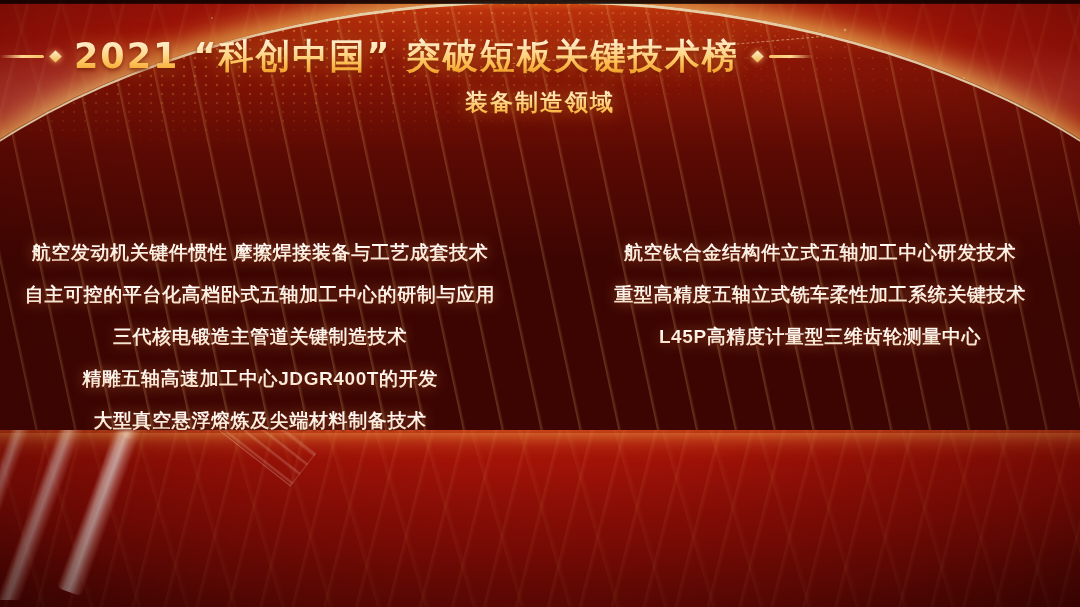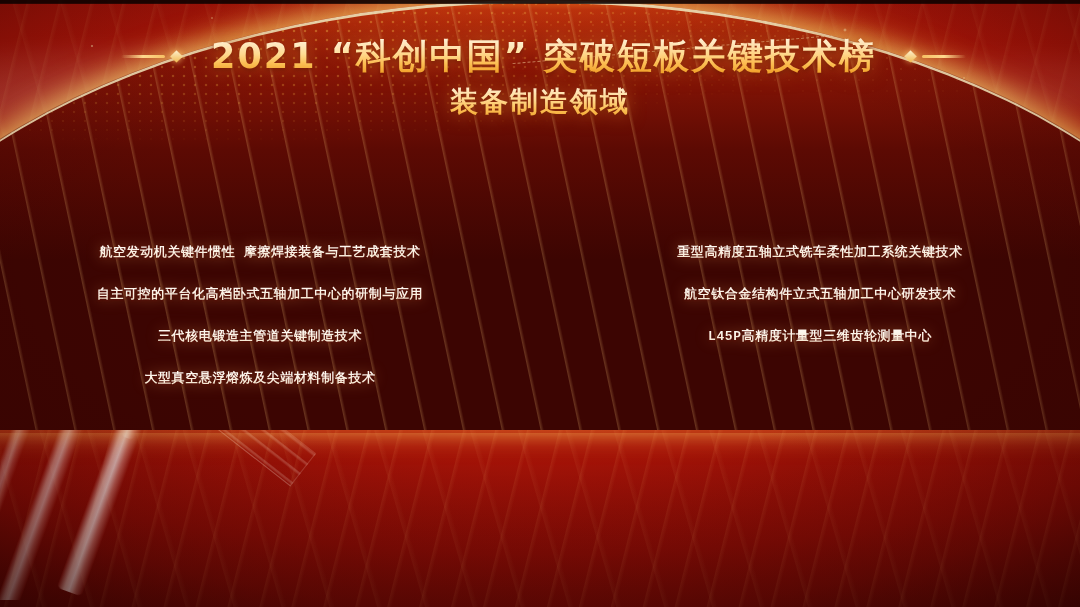--- a/index.html
+++ b/index.html
@@ -288,7 +288,7 @@
     z-index:6;
   }
   .title-row{
-    display:flex;align-items:center;justify-content:center;gap:30px;margin-left:7px;
+    display:flex;align-items:center;gap:14px;
   }
   .orn{display:flex;align-items:center;gap:7px;}
   .orn-line{

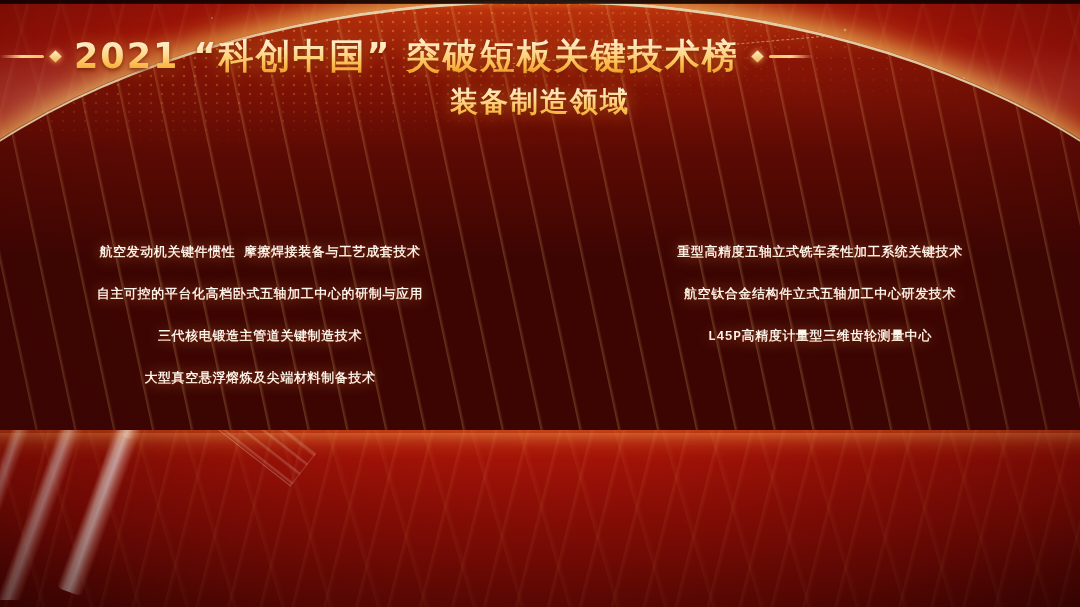--- a/index.html
+++ b/index.html
@@ -324,7 +324,7 @@
     white-space:nowrap;
   }
   .title-main{font-size:35px;line-height:44px;}
-  .title-sub{font-size:28px;line-height:44px;margin-top:2px;}
+  .title-sub{font-size:23px;line-height:44px;margin-top:2px;}
 
   
   .columns{

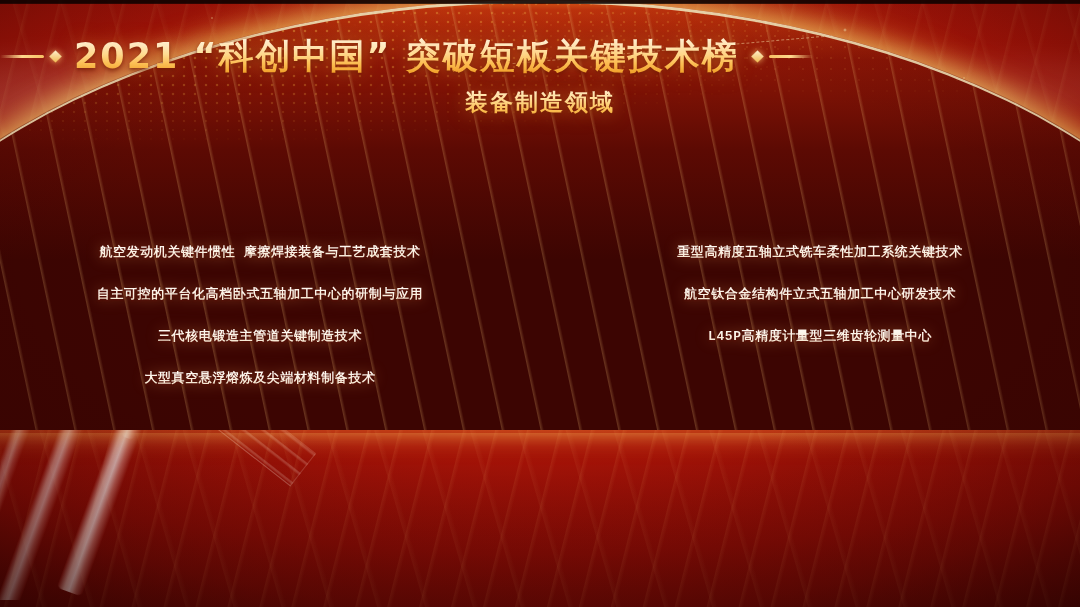--- a/index.html
+++ b/index.html
@@ -336,8 +336,8 @@
   .col-left{padding-right:24px;}
   .col-right{padding-left:16px;}
   .item{
-    font-family:Liberation Mono, monospace;
-    font-size:13px;
+    font-family:Liberation Sans, sans-serif;
+    font-size:19px;
     font-weight:700;
     letter-spacing:.6px;
     line-height:22px;

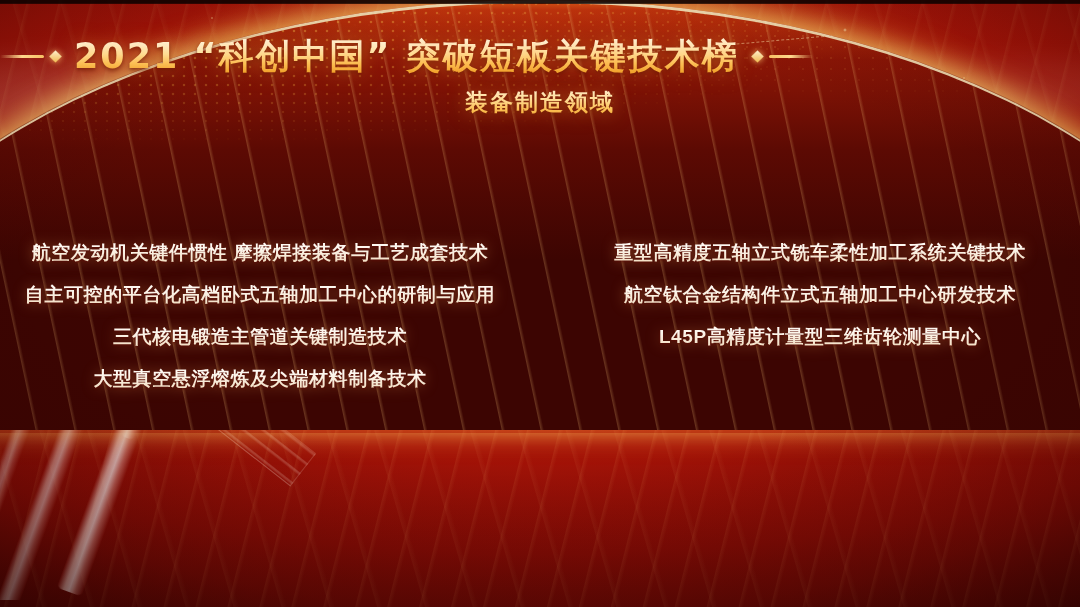--- a/index.html
+++ b/index.html
@@ -429,8 +429,8 @@
     </div>
 
     <div class="col col-right">
+      <div class="item">航空钛合金结构件立式五轴加工中心研发技术</div>
       <div class="item">重型高精度五轴立式铣车柔性加工系统关键技术</div>
-      <div class="item">航空钛合金结构件立式五轴加工中心研发技术</div>
       <div class="item">L45P高精度计量型三维齿轮测量中心</div>
     </div>
 

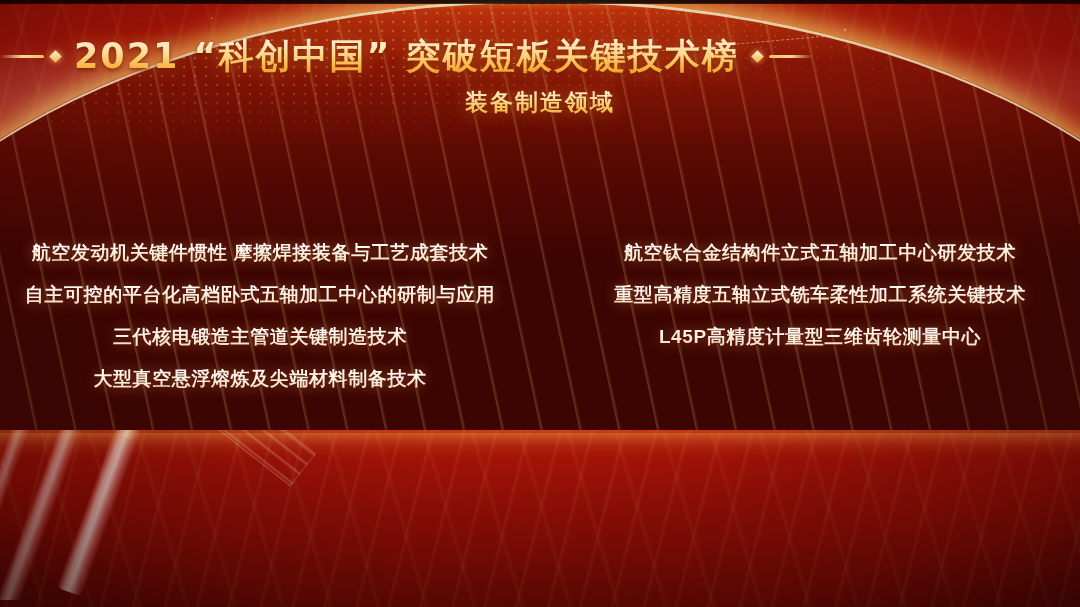--- a/index.html
+++ b/index.html
@@ -425,6 +425,7 @@
       <div class="item">航空发动机关键件惯性 摩擦焊接装备与工艺成套技术</div>
       <div class="item">自主可控的平台化高档卧式五轴加工中心的研制与应用</div>
       <div class="item">三代核电锻造主管道关键制造技术</div>
+      <div class="item">精雕五轴高速加工中心JDGR400T的开发</div>
       <div class="item">大型真空悬浮熔炼及尖端材料制备技术</div>
     </div>
 

